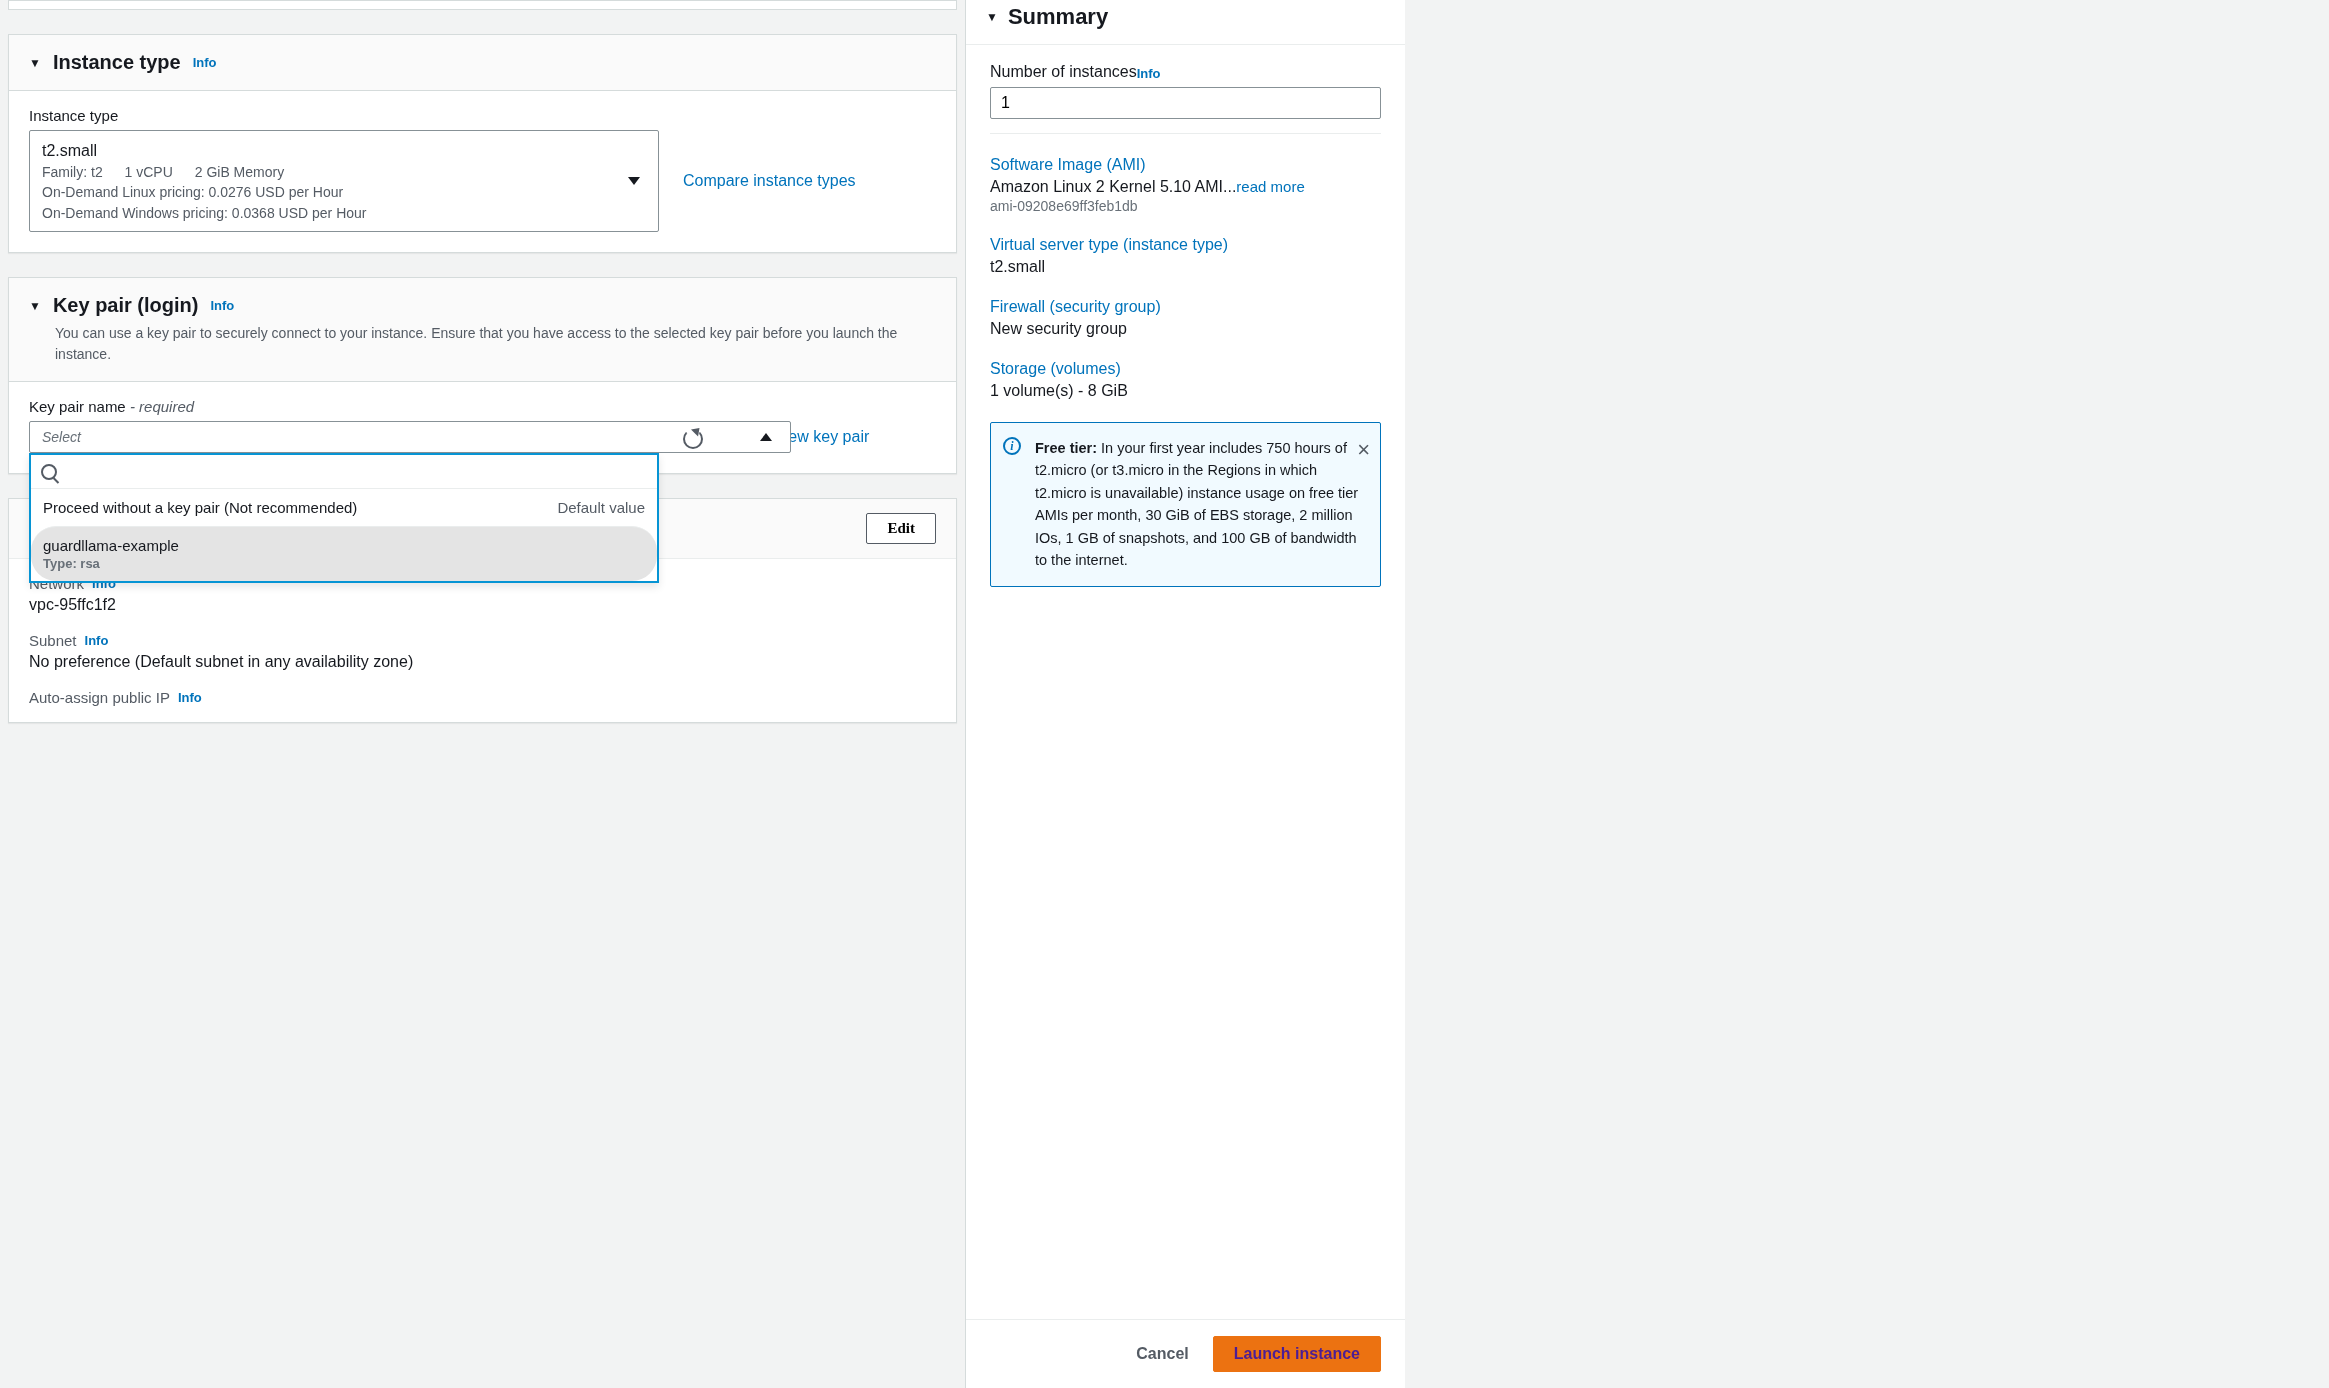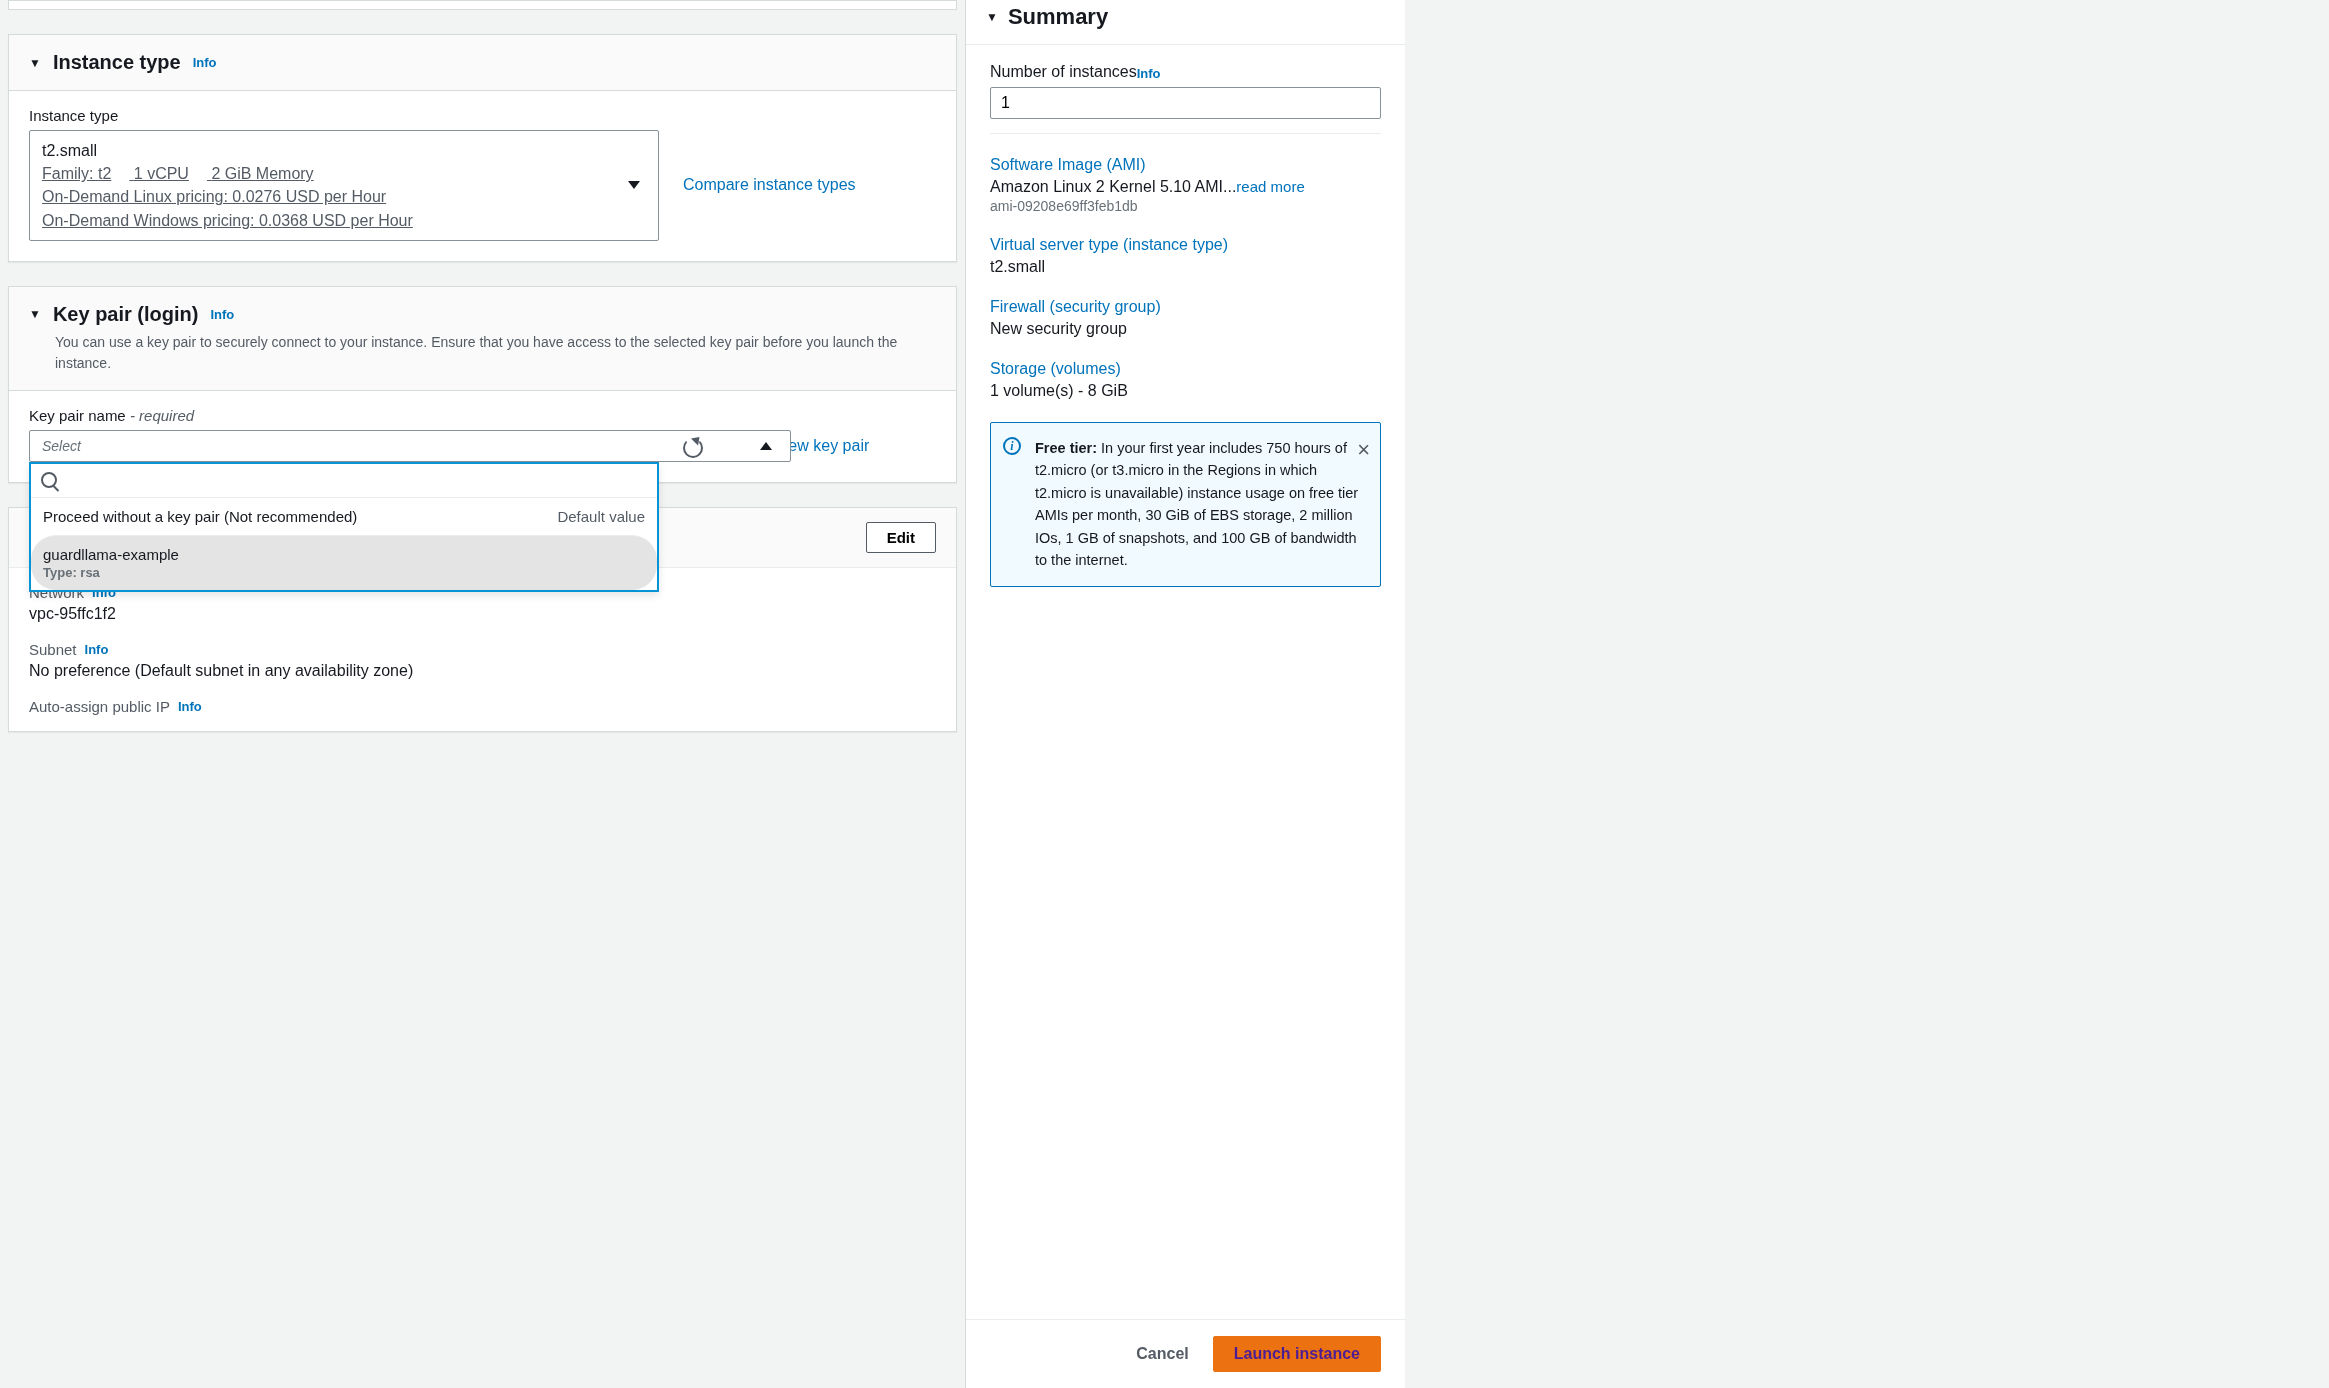--- a/index.html
+++ b/index.html
@@ -75,7 +75,7 @@
   }
   .instance-select .lines { line-height: 1.45; }
   .instance-select .name { font-size: 16px; }
-  .instance-select .sub { color: #545b64; font-size: 16px; text-decoration: underline; }
+  .instance-select .sub { color: #545b64; font-size: 14px; }
   .instance-select .sub span { margin-right: 18px; }
   .triangle-down {
     width: 0; height: 0;

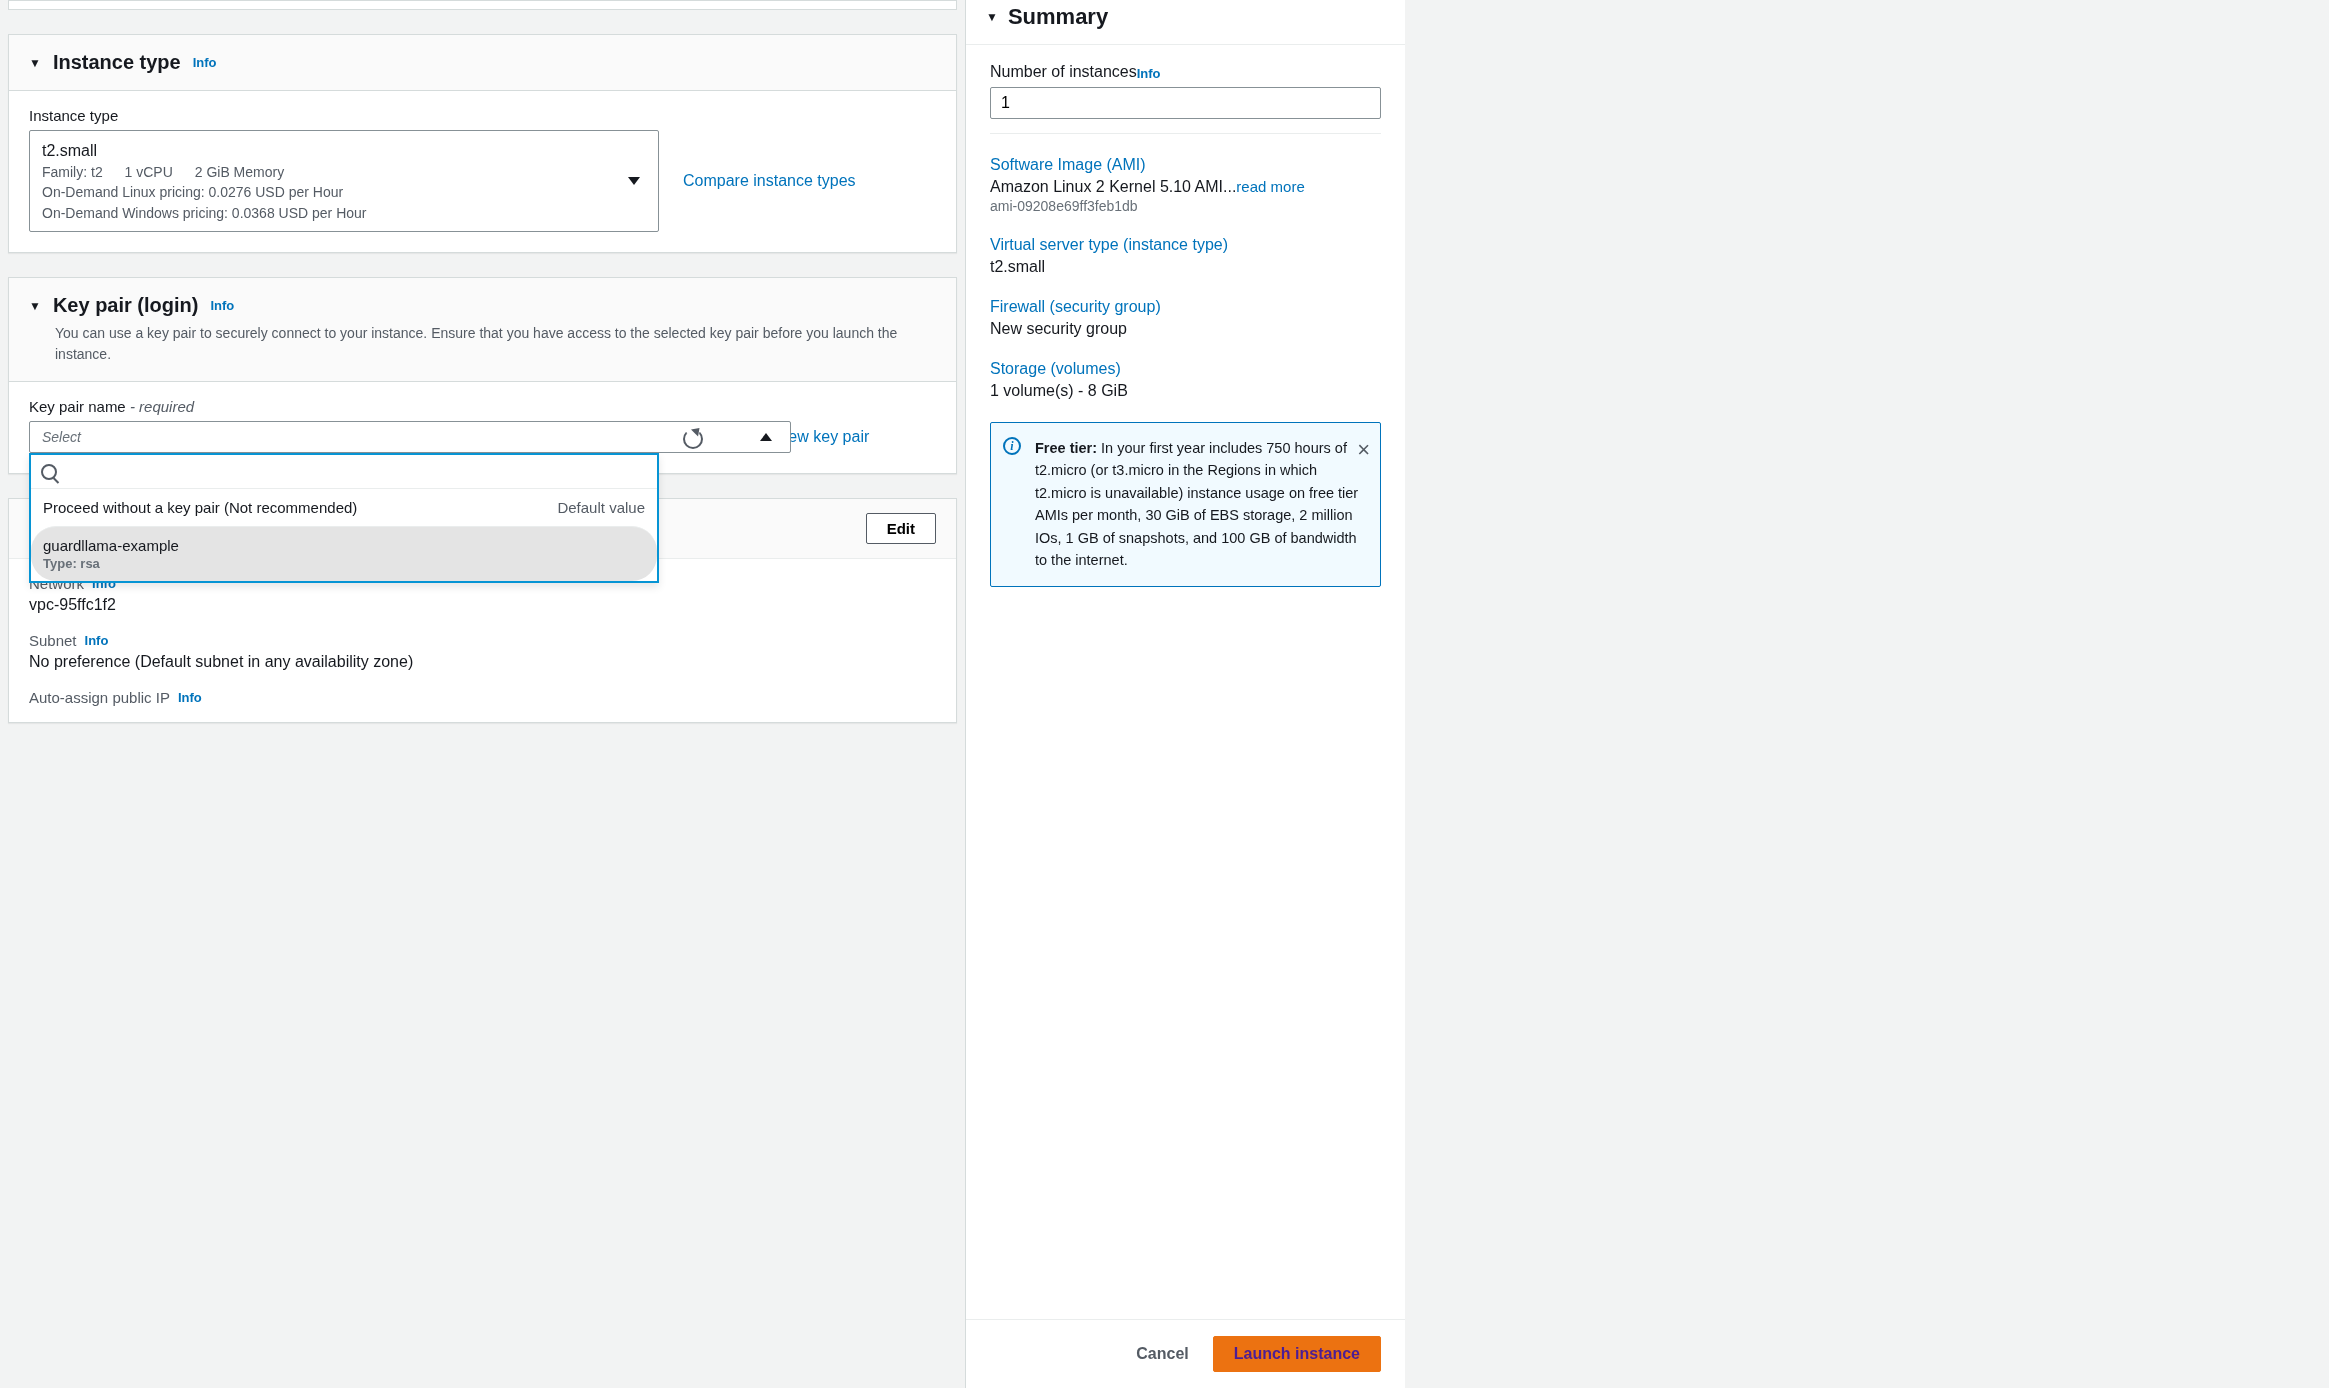--- a/index.html
+++ b/index.html
@@ -206,6 +206,7 @@
     font-size: 15px;
     font-weight: 700;
     cursor: pointer;
+    font-family: Liberation Serif, serif;
   }
   .net-body { padding: 16px 20px; }
   .net-label {

